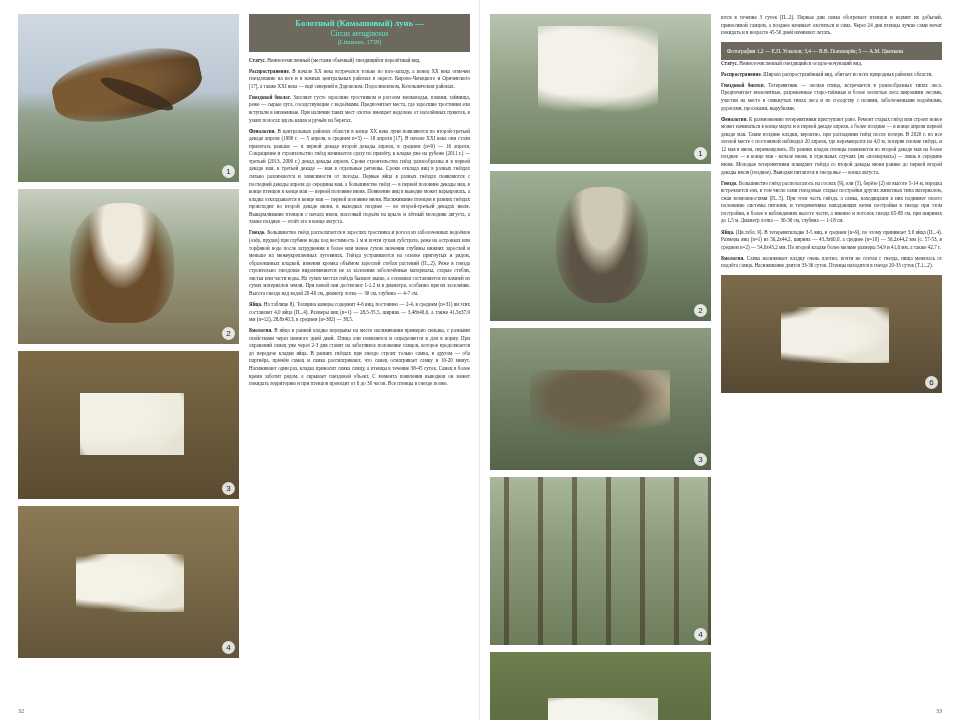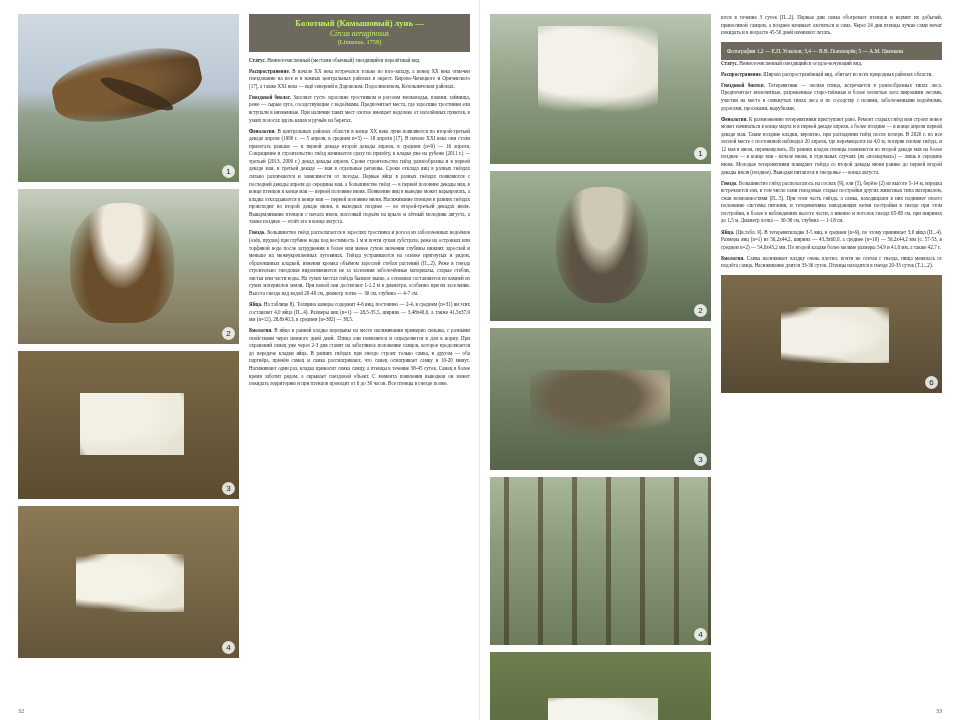--- a/index.html
+++ b/index.html
@@ -206,7 +206,7 @@
   
   .species-head {
     background: #6d6a5d;
-    color: #bef264;
+    color: #5eead4;
     text-align: center;
     padding: 5px 4px 6px 4px;
     margin-bottom: 5px;

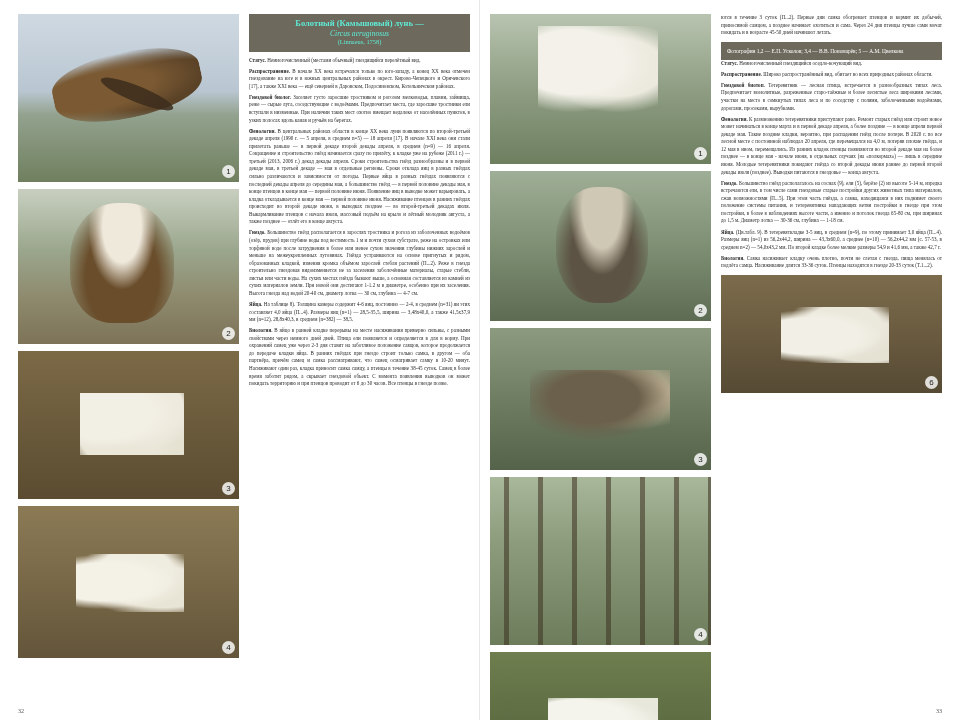--- a/index.html
+++ b/index.html
@@ -219,7 +219,6 @@
   }
   .species-head .lat {
     font-size: 7.6px;
-    font-style: italic;
     display: block;
     line-height: 1.2;
   }

